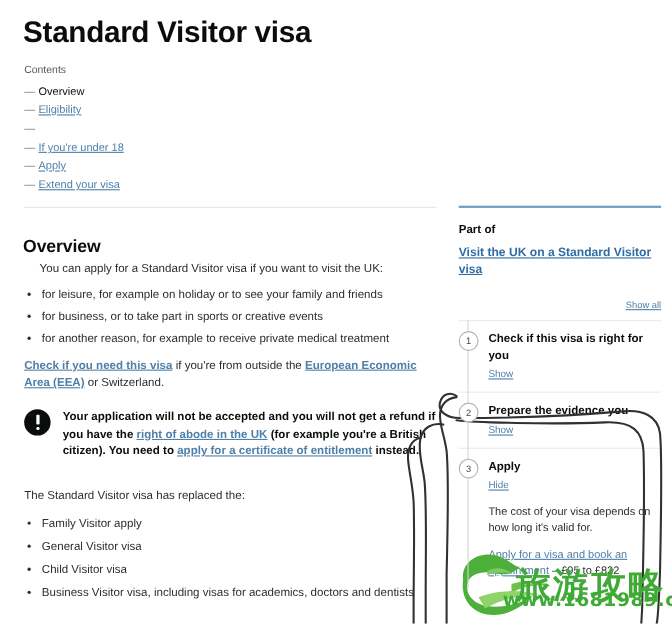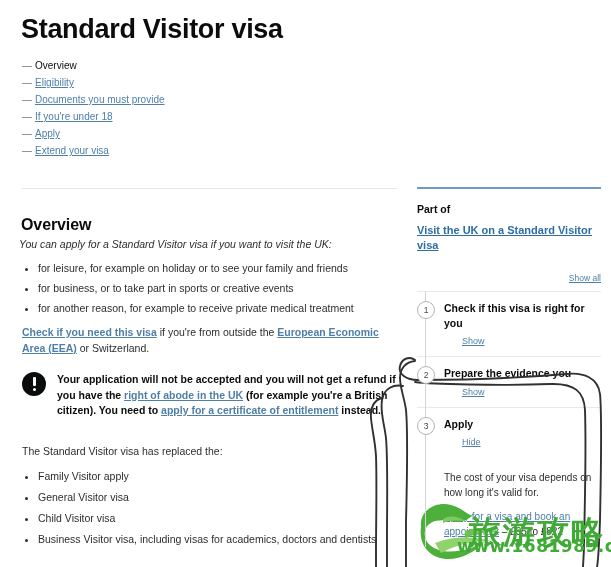--- a/index.html
+++ b/index.html
@@ -151,6 +151,7 @@
     <h1 class="page-title">Standard Visitor visa</h1>
 
     <div class="contents">
+      <div class="contents-label">Contents</div>
       <ul class="contents-list">
         <li>
           <span class="dash">—</span>

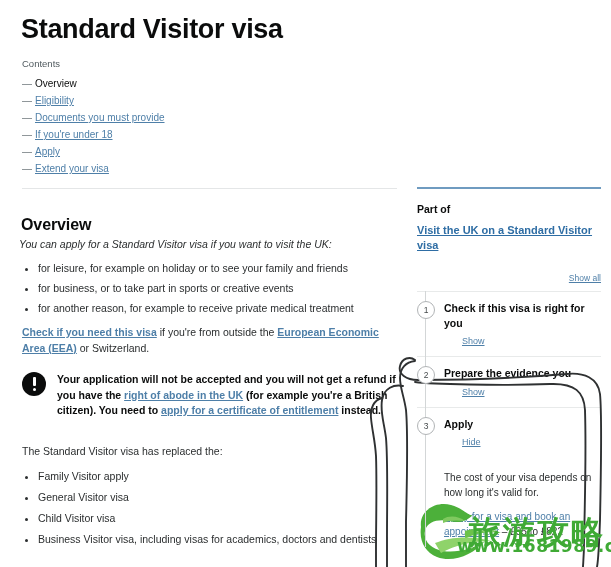--- a/index.html
+++ b/index.html
@@ -163,7 +163,6 @@
         </li>
         <li>
           <span class="dash">—</span>
-          <span class="c-link">Documents you must provide</span>
         </li>
         <li>
           <span class="dash">—</span>

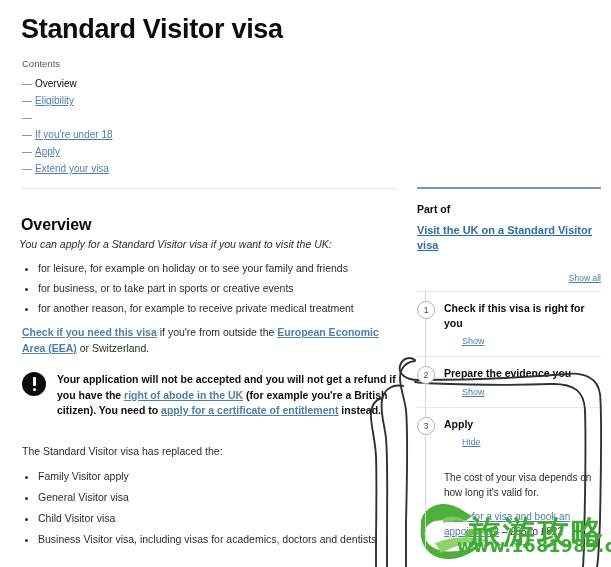--- a/index.html
+++ b/index.html
@@ -45,7 +45,7 @@
   .para{
     position:absolute;font-size:10.5px;line-height:16px;color:#2b2e2f;
   }
-  .p-intro{left:19px;top:236px;width:370px;font-style:italic;}
+  .p-intro{left:36px;top:236px;width:370px;}
 
   .bullets{position:absolute;left:22px;top:258px;width:375px;}
   .bullets ul{margin:0;padding-left:16px;}

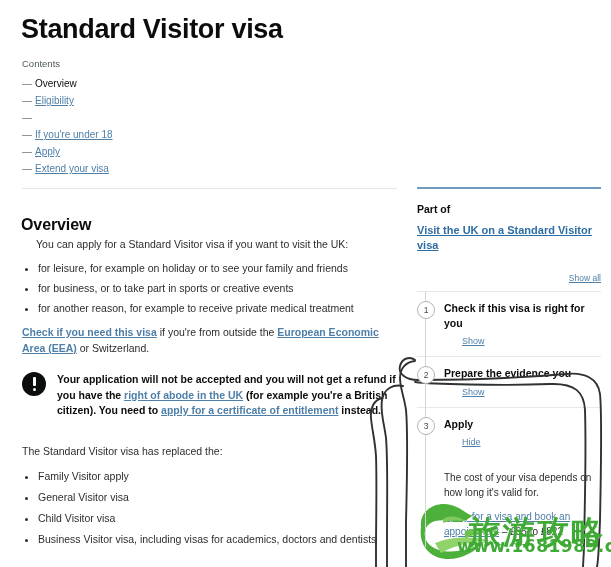--- a/index.html
+++ b/index.html
@@ -113,7 +113,6 @@
   .step-toggle{
     font-size:9px;color:#4e7fa8;text-decoration:underline;display:inline-block;
     margin-top:3px;
-    margin-left:18px;
   }
   .step-body{margin-top:21px;}
   .step-body p{margin:0;font-size:10px;line-height:15px;color:#2b2e2f;}

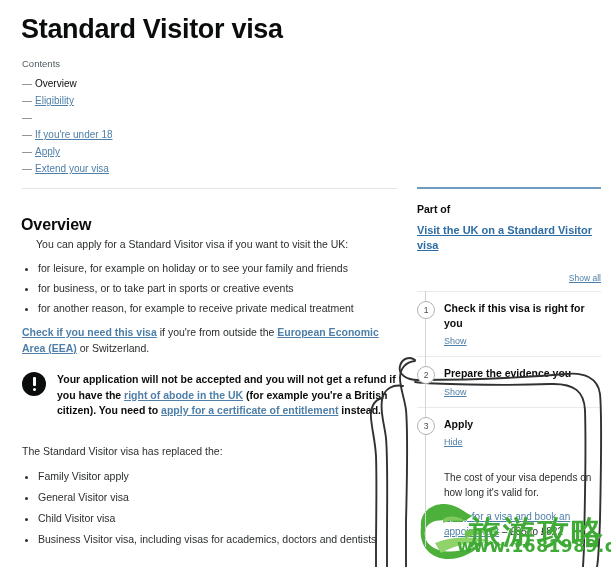--- a/index.html
+++ b/index.html
@@ -114,7 +114,7 @@
     font-size:9px;color:#4e7fa8;text-decoration:underline;display:inline-block;
     margin-top:3px;
   }
-  .step-body{margin-top:21px;}
+  .step-body{margin-top:9px;}
   .step-body p{margin:0;font-size:10px;line-height:15px;color:#2b2e2f;}
   .step-body .cost-link{
     display:inline;font-size:10px;line-height:15px;

